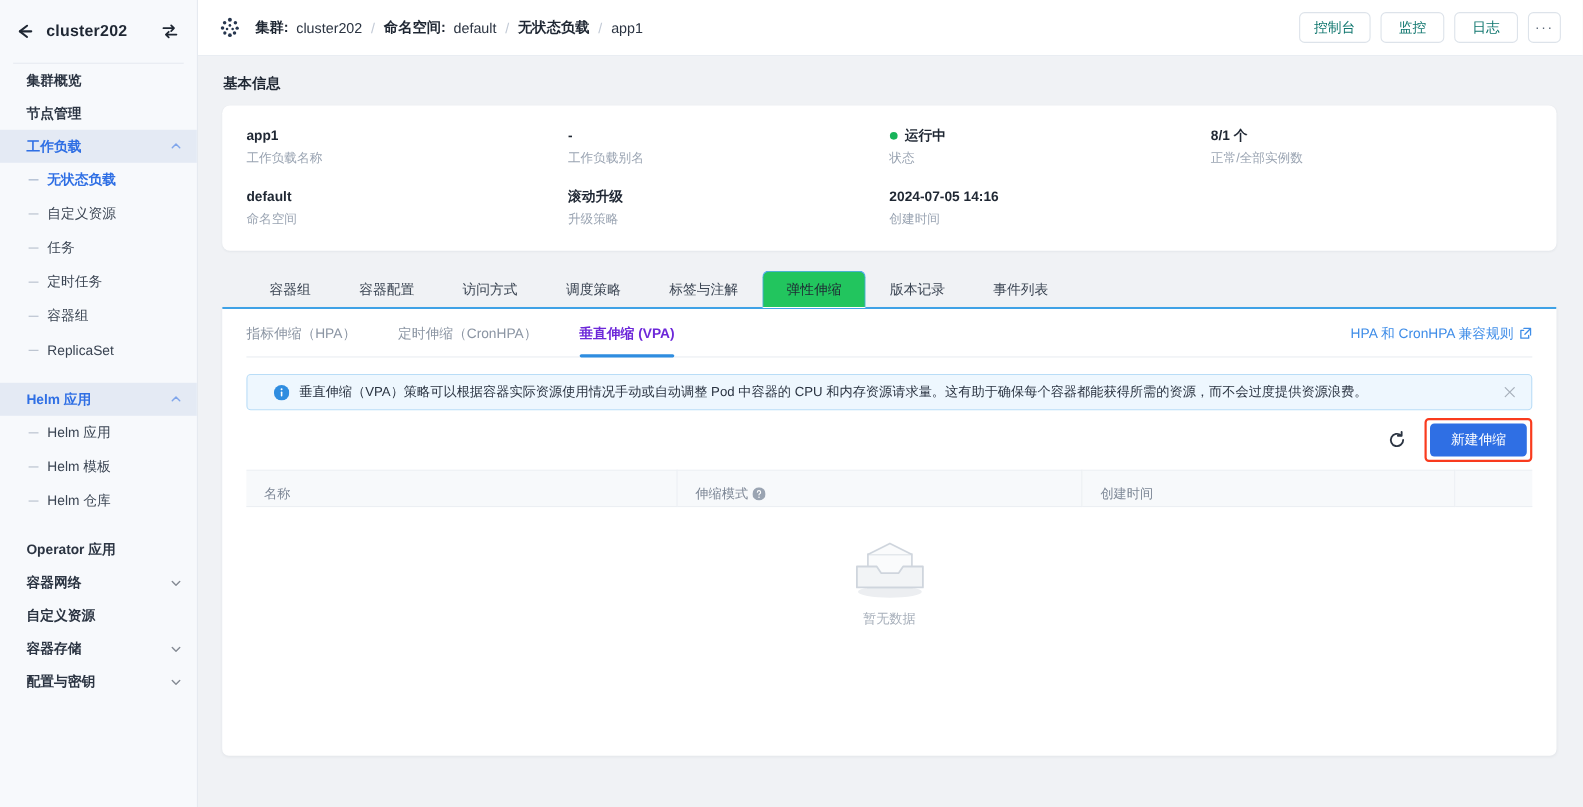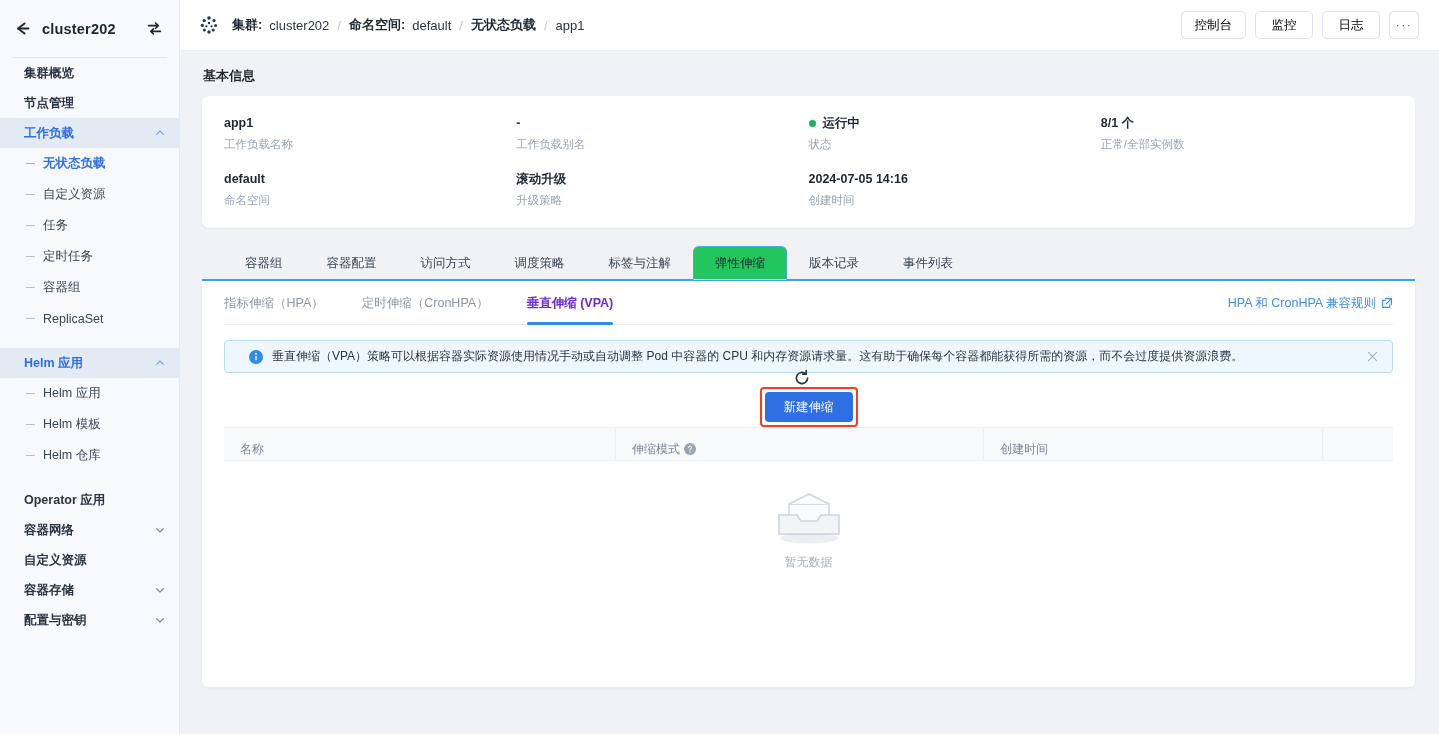--- a/index.html
+++ b/index.html
@@ -66,7 +66,7 @@
   .top-actions { margin-left: auto; display: flex; align-items: center; gap: 9px; }
   .tbtn {
     height: 28px; min-width: 58px; padding: 0 13px; border: 1px solid #dde3ea;
-    border-radius: 5px; background: #fff; font-size: 12.5px; color: #000000;
+    border-radius: 5px; background: #fff; font-size: 12.5px; color: #0f766e;
     display: flex; align-items: center; justify-content: center; cursor: pointer;
     font-family: inherit;
   }

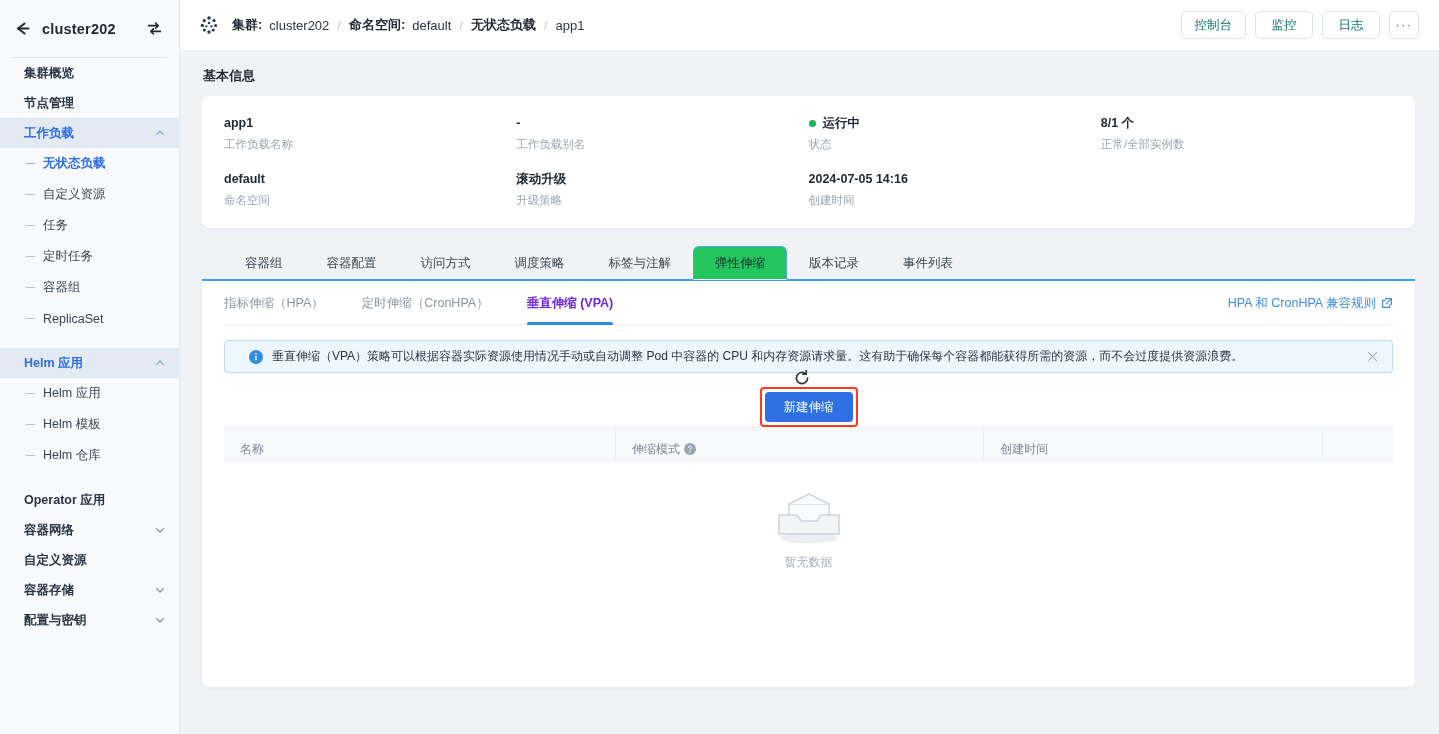--- a/index.html
+++ b/index.html
@@ -127,7 +127,7 @@
   .alert .xclose { width: 14px; height: 14px; flex: 0 0 14px; cursor: pointer; opacity: .55; }
 
   .toolbar { height: 54px; display: flex; align-items: center; justify-content: flex-end;
-             padding: 0 22px; gap: 0; flex-direction: column; }
+             padding: 0 22px; gap: 0; }
   .refresh { width: 22px; height: 22px; cursor: pointer; margin-right: 14px;
              display: flex; align-items: center; justify-content: center; }
   .hl-wrap { position: relative; padding: 5px; }

